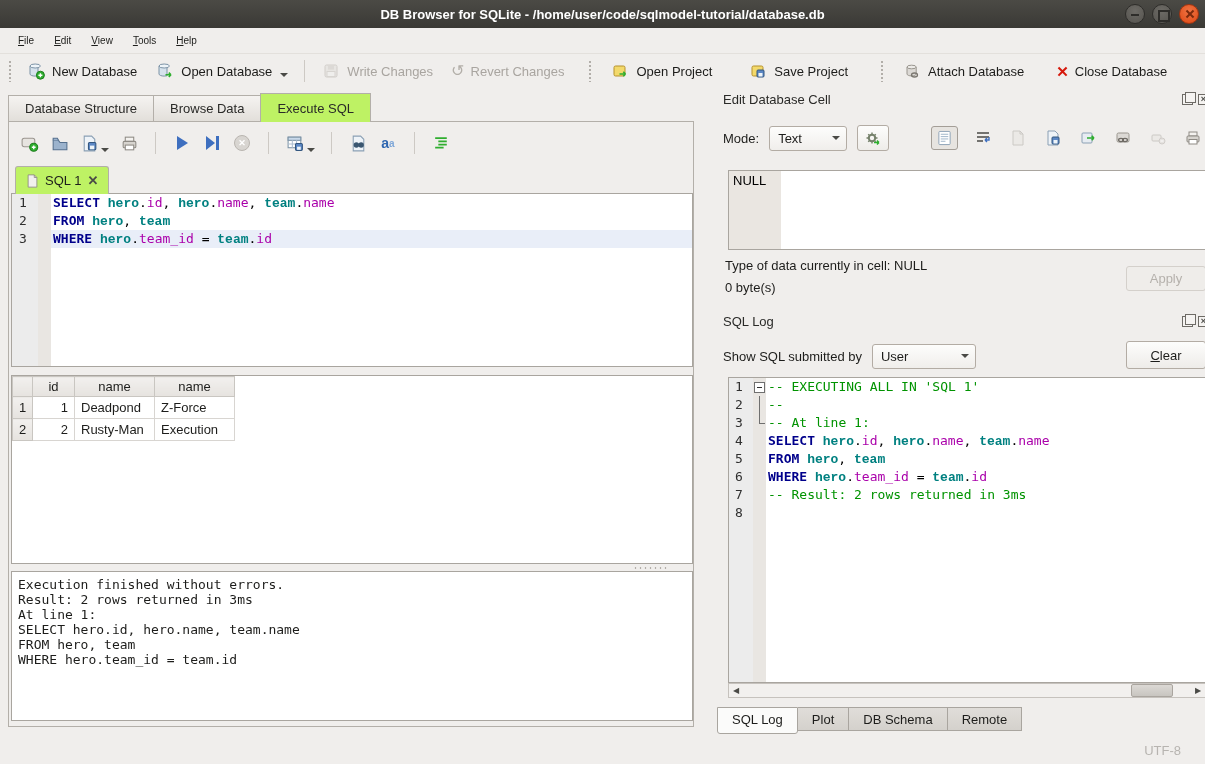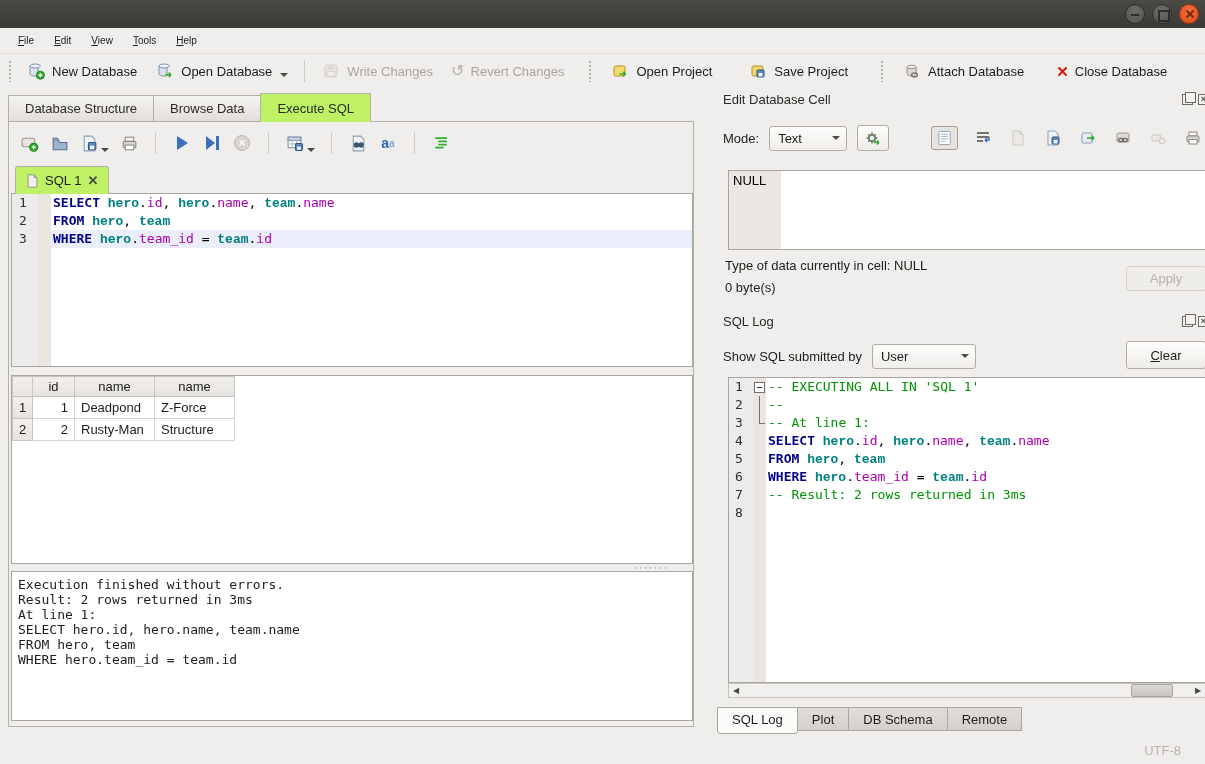--- a/index.html
+++ b/index.html
@@ -165,6 +165,7 @@
 <body>
 
 <div class="titlebar">
+  <span class="title">DB Browser for SQLite - /home/user/code/sqlmodel-tutorial/database.db</span>
   <div class="win-controls">
     <span class="wbtn min"></span>
     <span class="wbtn max"></span>

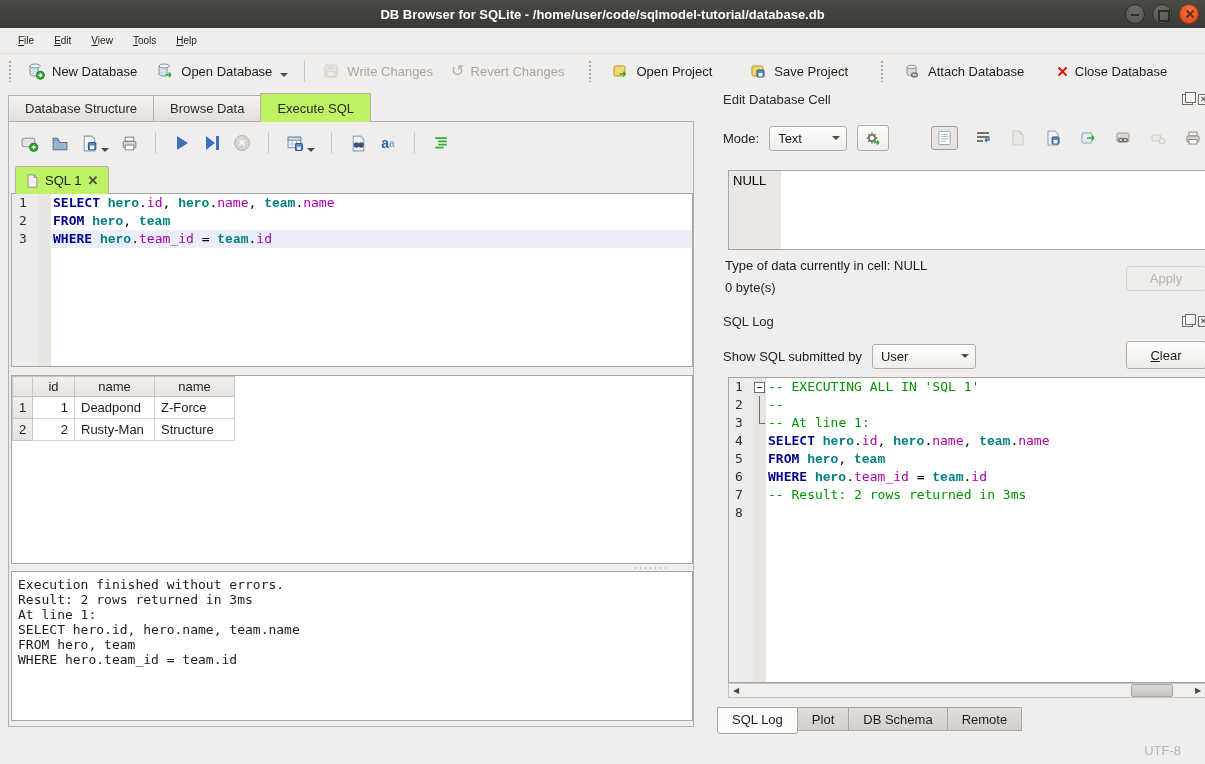--- a/index.html
+++ b/index.html
@@ -374,7 +374,7 @@
           <th class="rowhdr">2</th>
           <td class="num">2</td>
           <td>Rusty-Man</td>
-          <td>Structure</td>
+          <td>Execution</td>
         </tr>
       </tbody>
         </table>

